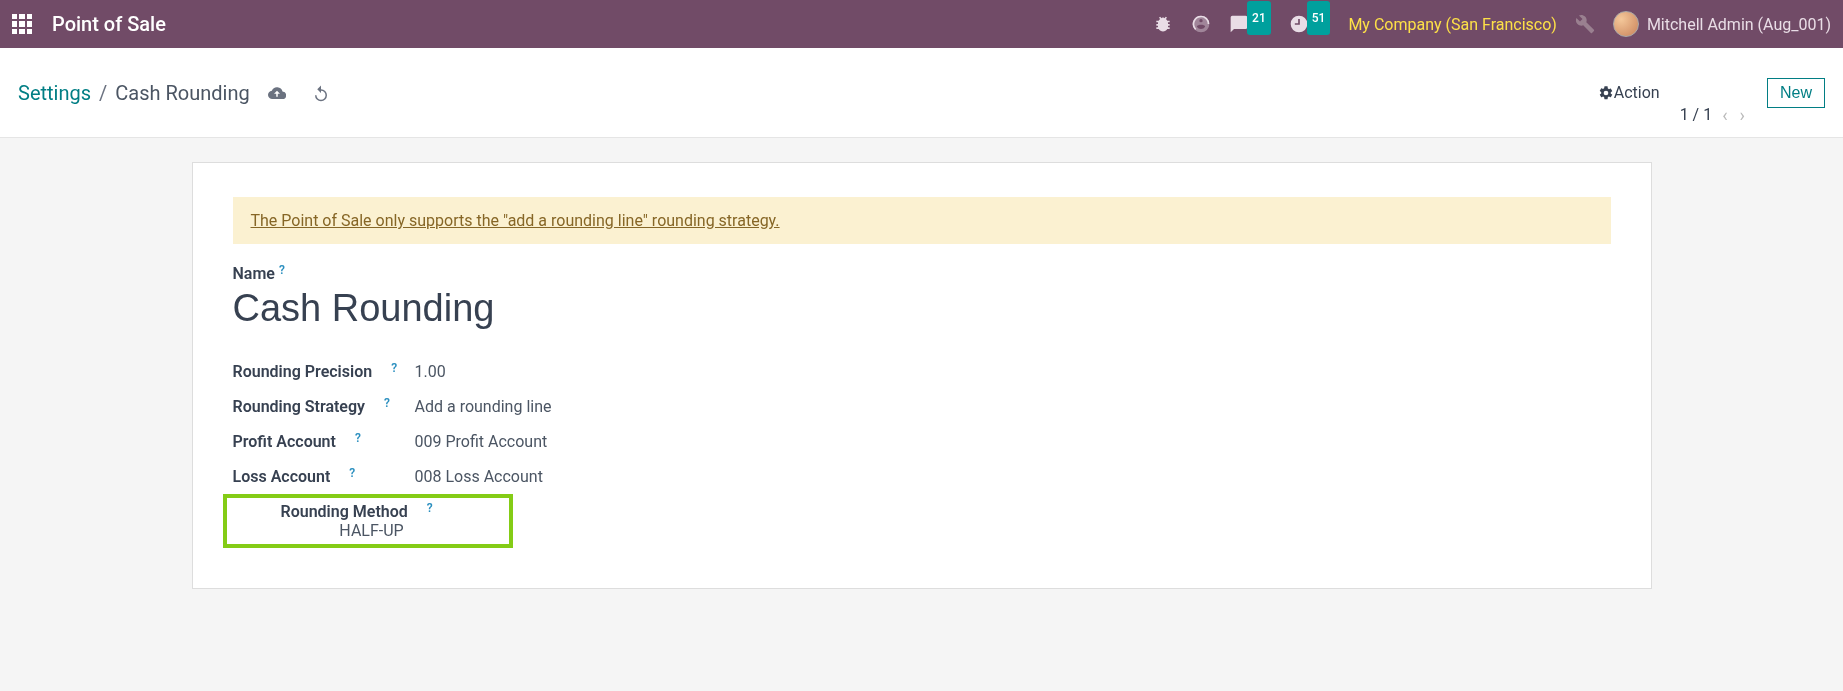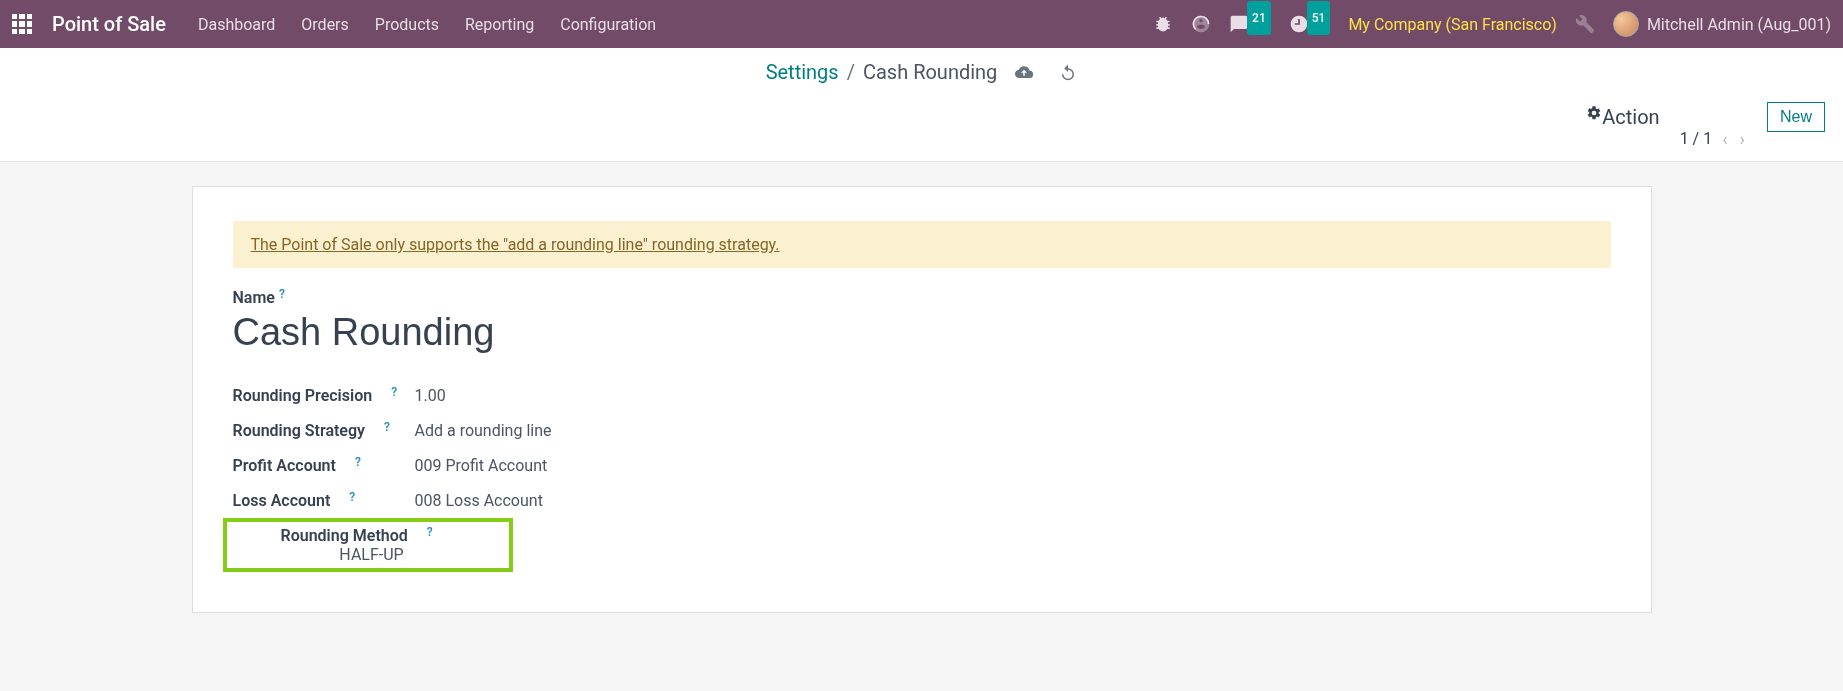--- a/index.html
+++ b/index.html
@@ -64,13 +64,6 @@
         <span></span>
     </div>
     <div class="brand">Point of Sale</div>
-    <div class="menu">
-      <a>Dashboard</a>
-      <a>Orders</a>
-      <a>Products</a>
-      <a>Reporting</a>
-      <a>Configuration</a>
-    </div>
   </div>
   <div class="nav-right">
     <div class="nav-icon-wrap">

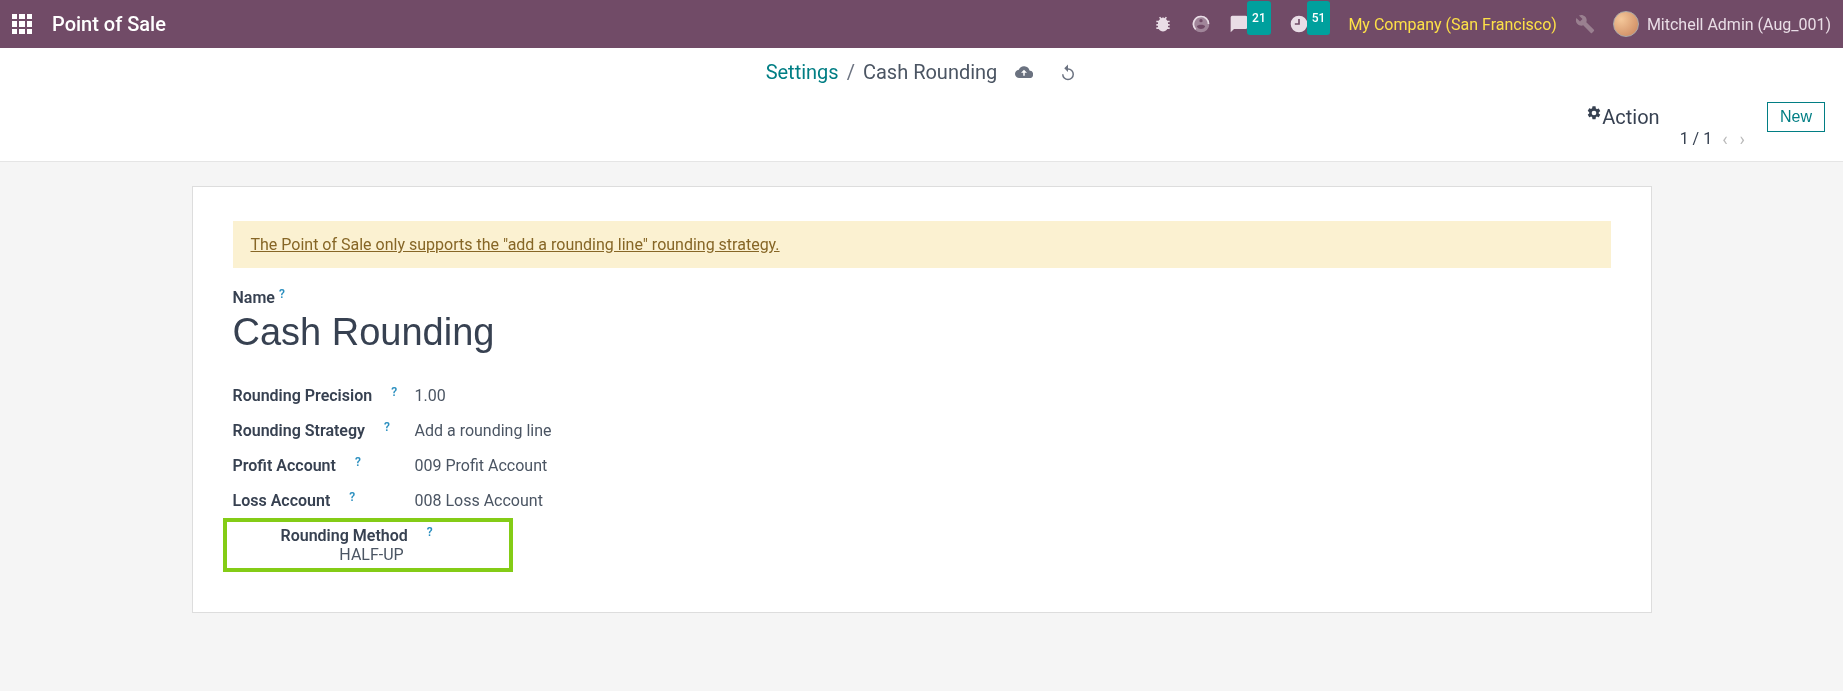--- a/index.html
+++ b/index.html
@@ -22,7 +22,7 @@
   .avatar { width: 26px; height: 26px; border-radius: 50%; background: radial-gradient(circle at 30% 30%, #f4c89a, #c9825a); border: 1px solid #aaa; } 
 
   
-  .controlbar { background: #fff; display: flex; align-items: center; padding: 12px 18px; border-bottom: 1px solid #e5e5e5; flex-direction: column; }
+  .controlbar { background: #fff; display: flex; align-items: center; padding: 12px 18px; border-bottom: 1px solid #e5e5e5; }
   .breadcrumb { display: flex; align-items: center; gap: 8px; font-size: 20px; }
   .breadcrumb .root { color: #017E84; cursor: pointer; }
   .breadcrumb .sep { color: #6b7280; }

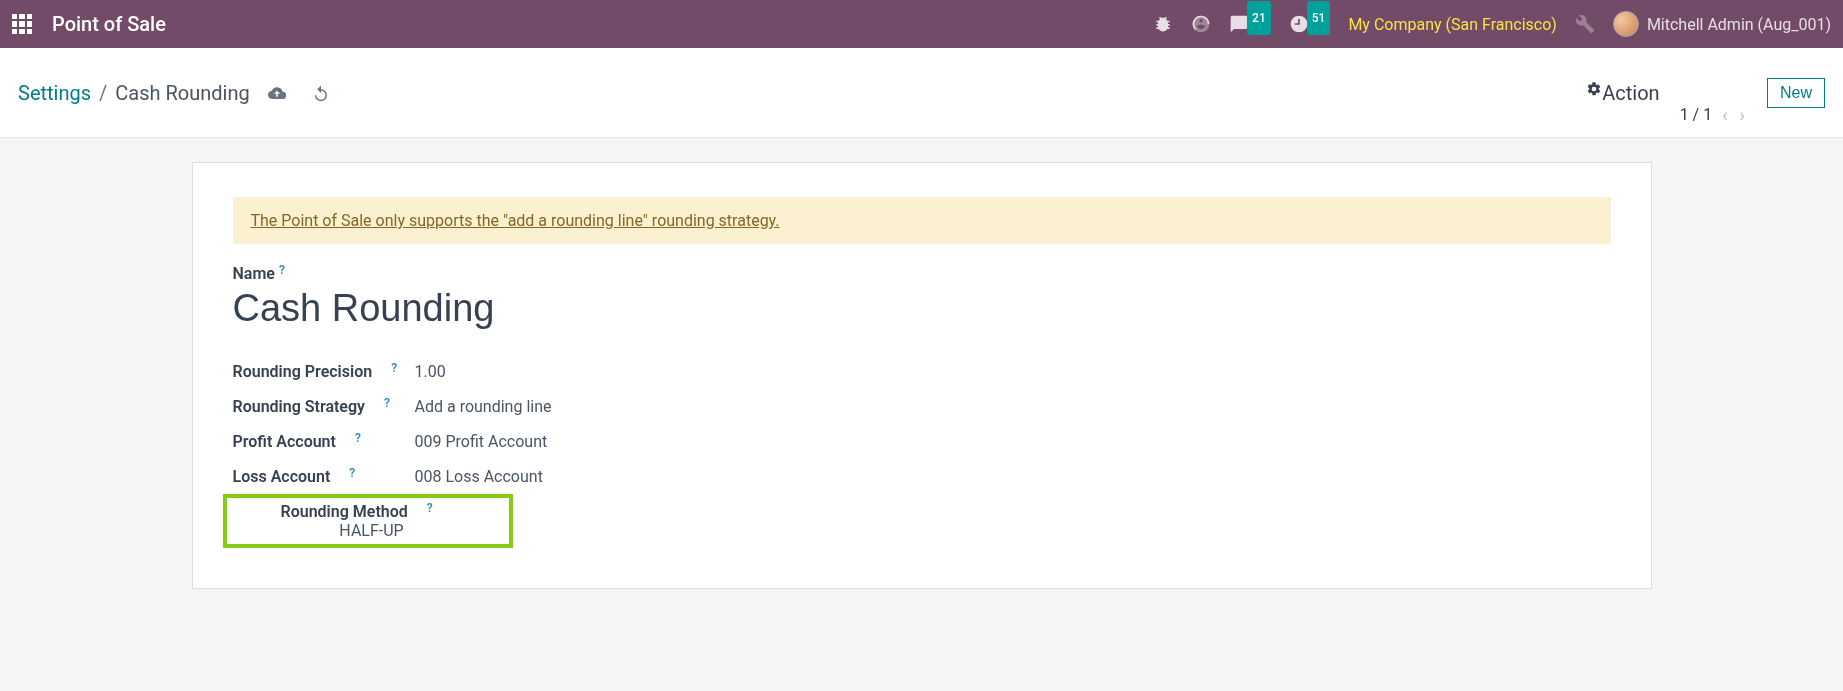--- a/index.html
+++ b/index.html
@@ -29,7 +29,7 @@
   .breadcrumb .leaf { color: #4b5563; }
   .bc-icon { width: 18px; height: 18px; fill: #6b7280; margin-left: 10px; cursor: pointer; }
   .cb-right { margin-left: auto; display: flex; align-items: center; gap: 20px; }
-  .action-btn { display: flex; align-items: flex-start; color: #374151; cursor: pointer; font-size: 20px; }
+  .action-btn { display: flex; align-items: center; color: #374151; cursor: pointer; font-size: 16px; }
   .gear-icon { width: 16px; height: 16px; fill: #374151; }
   .pager { display: flex; align-items: center; gap: 8px; font-size: 16px; color: #374151; margin-top: 44px; }
   .pager .chev { color: #bbb; cursor: pointer; font-size: 18px; padding: 0 2px; }

